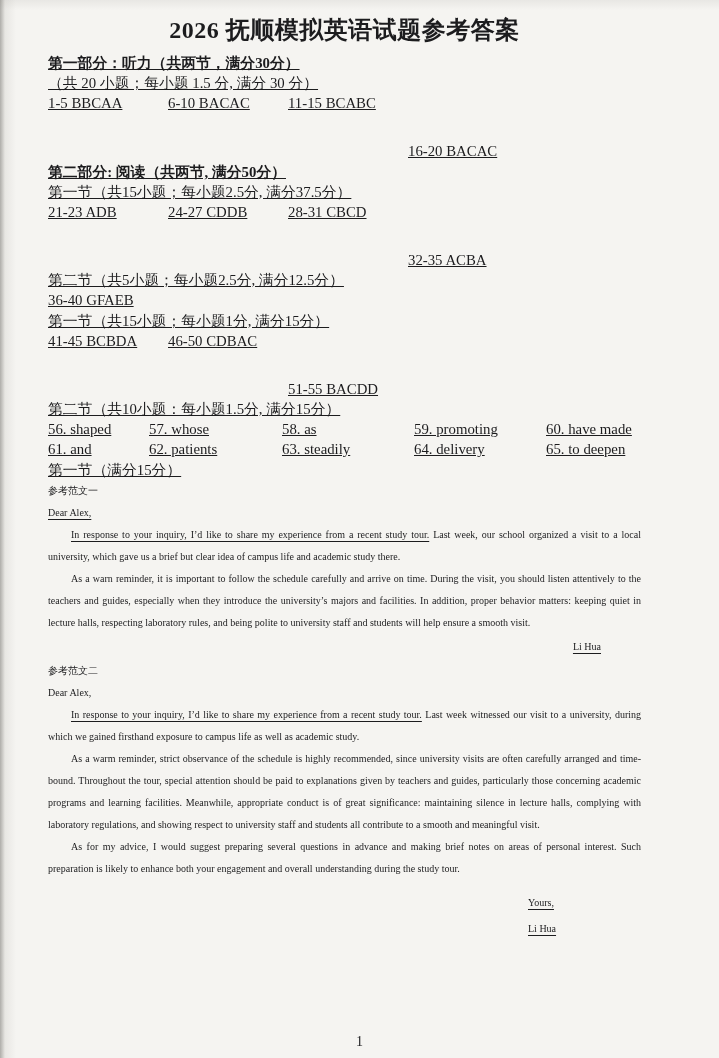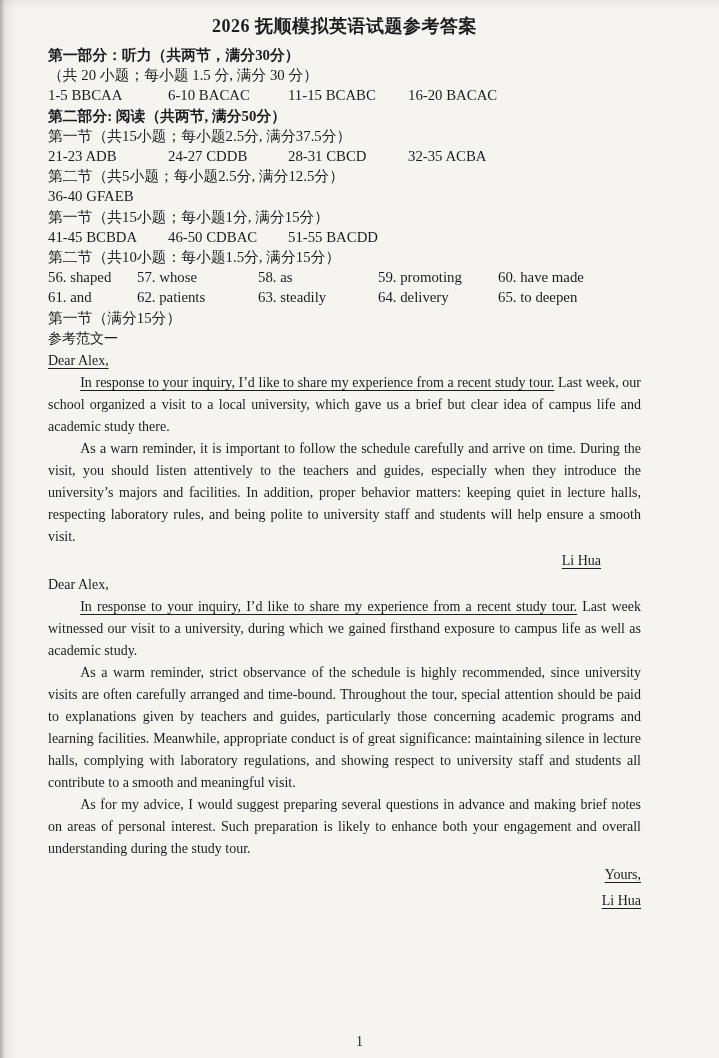--- a/index.html
+++ b/index.html
@@ -18,7 +18,7 @@
 
   .title {
     margin: 0 0 7px 0;
-    font-size: 18px;
+    font-size: 24px;
     font-weight: bold;
     text-align: center;
     letter-spacing: .5px;

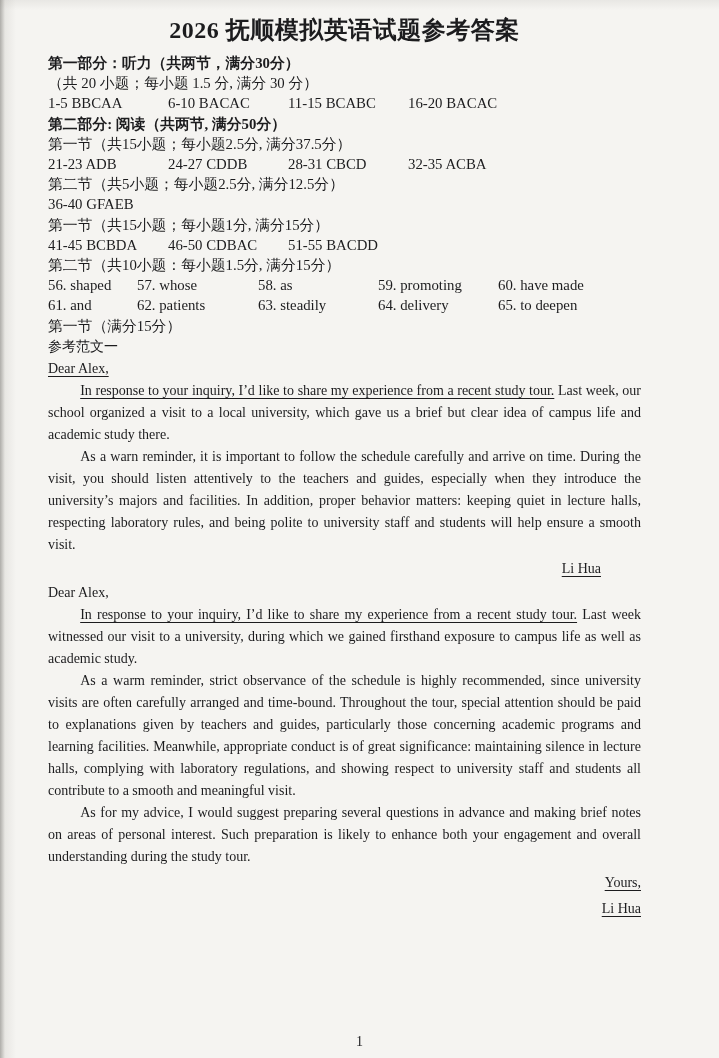--- a/index.html
+++ b/index.html
@@ -25,7 +25,7 @@
   }
 
   .akey { font-size: 14.8px; }
-  .akey .line { line-height: 20.2px; white-space: nowrap; }
+  .akey .line { line-height: 20.2px; white-space: nowrap; text-decoration: underline; }
   .akey .bold { font-weight: bold; }
   .ans-row { display: flex; }
   .ans-row span { display: inline-block; width: 120px; }

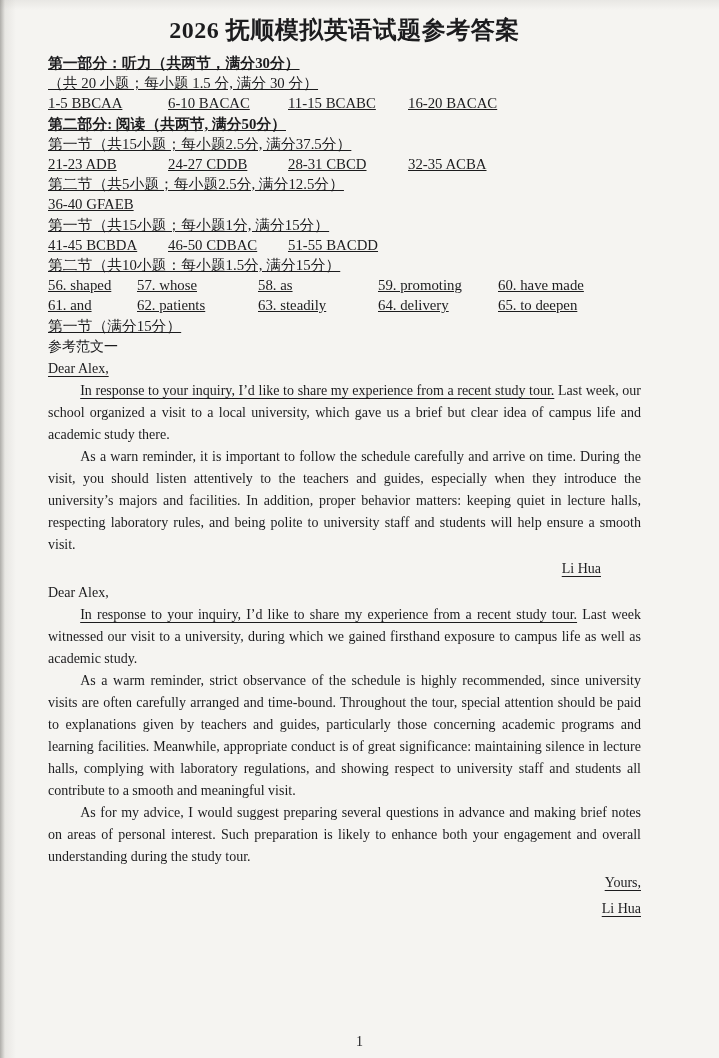--- a/index.html
+++ b/index.html
@@ -29,7 +29,7 @@
   .akey .bold { font-weight: bold; }
   .ans-row { display: flex; }
   .ans-row span { display: inline-block; width: 120px; }
-  .ans-row span:last-child { width: auto; }
+  .ans-row span:last-child { width: auto; margin-top: 48px; }
   .fill-row { display: grid; grid-template-columns: 89px 121px 120px 120px 1fr; }
 
   .essay { font-size: 14px; }

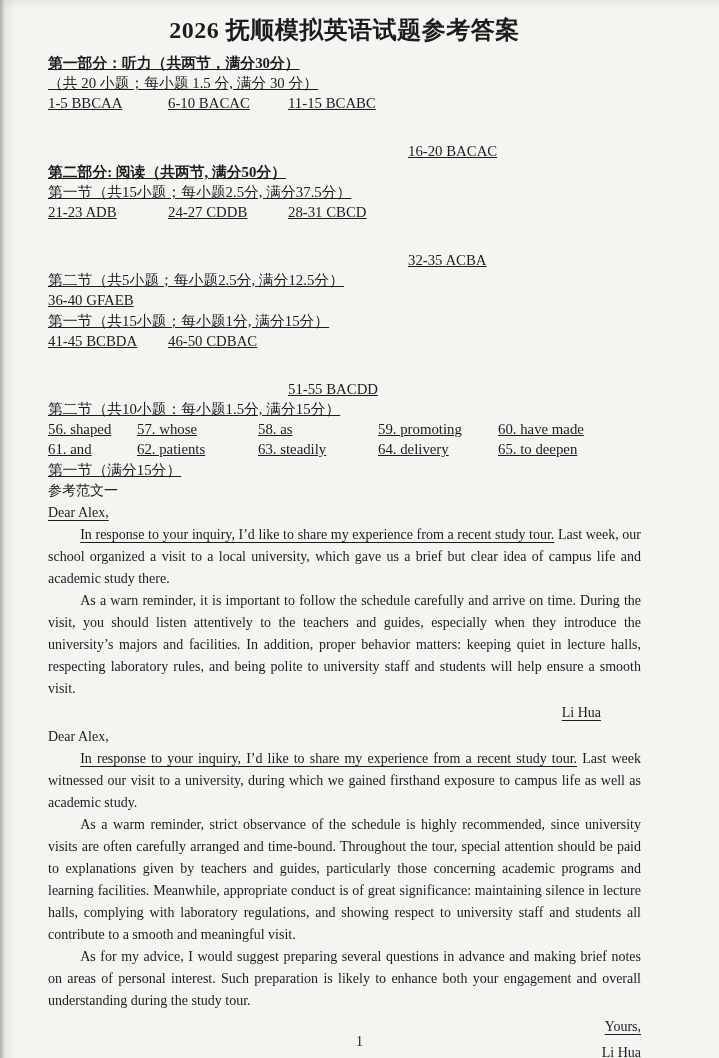--- a/index.html
+++ b/index.html
@@ -30,7 +30,7 @@
   .ans-row { display: flex; }
   .ans-row span { display: inline-block; width: 120px; }
   .ans-row span:last-child { width: auto; margin-top: 48px; }
-  .fill-row { display: grid; grid-template-columns: 89px 121px 120px 120px 1fr; }
+  .fill-row { display: grid; grid-template-columns: 89px 121px 120px 120px 1fr; gap: 12px; }
 
   .essay { font-size: 14px; }
   .essay .label, .essay .salutation { line-height: 22px; }

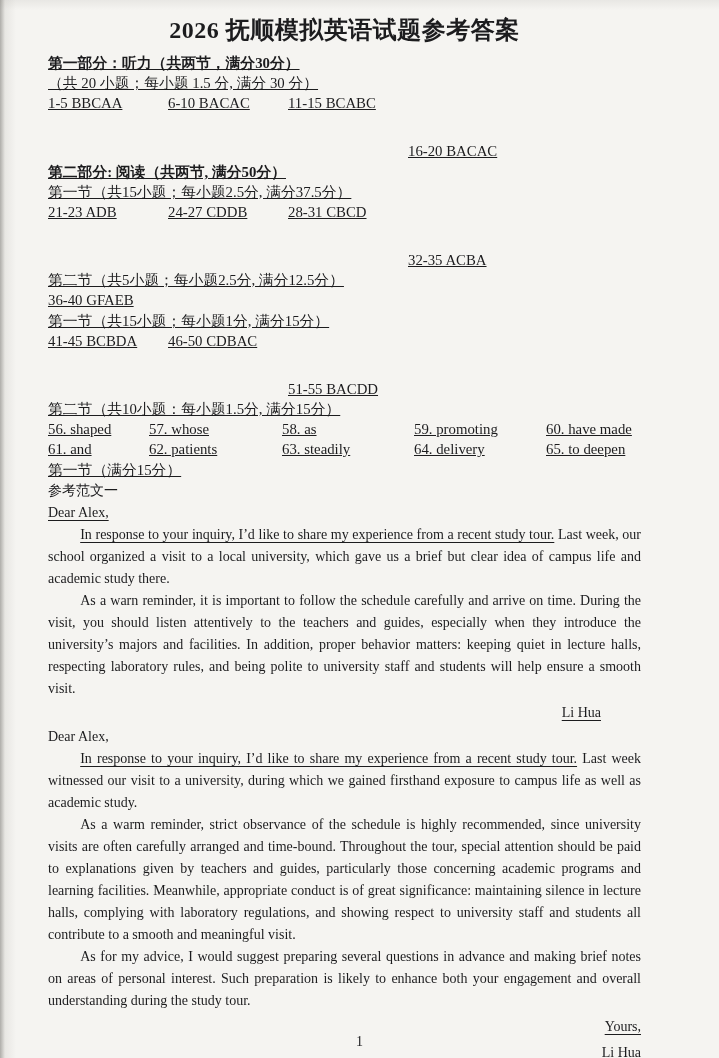--- a/index.html
+++ b/index.html
@@ -32,7 +32,7 @@
   .ans-row span:last-child { width: auto; margin-top: 48px; }
   .fill-row { display: grid; grid-template-columns: 89px 121px 120px 120px 1fr; gap: 12px; }
 
-  .essay { font-size: 14px; }
+  .essay { font-size: 10px; }
   .essay .label, .essay .salutation { line-height: 22px; }
   .essay p {
     margin: 0;

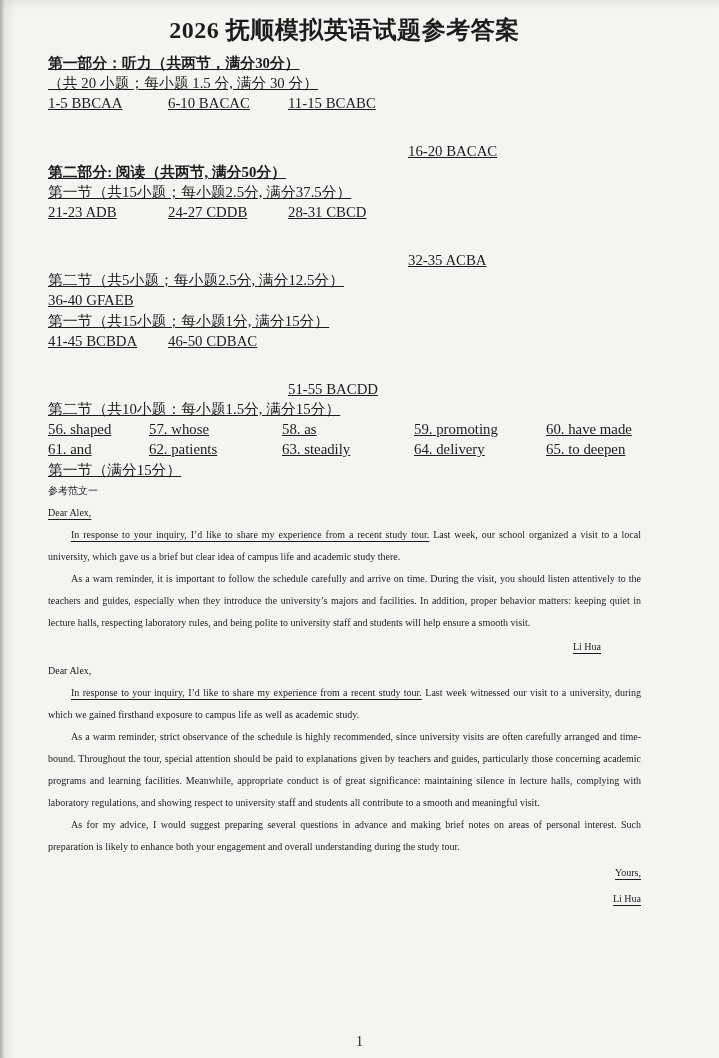--- a/index.html
+++ b/index.html
@@ -116,6 +116,7 @@
   </div>
 
   <div class="essay">
+    <div class="label">参考范文二</div>
     <div class="salutation">Dear Alex,</div>
     <p><span class="uline">In response to your inquiry, I’d like to share my experience from a recent study tour.</span><span> Last week witnessed our visit to a university, during which we gained firsthand exposure to campus life as well as academic study.</span></p>
     <p>As a warm reminder, strict observance of the schedule is highly recommended, since university visits are often carefully arranged and time-bound. Throughout the tour, special attention should be paid to explanations given by teachers and guides, particularly those concerning academic programs and learning facilities. Meanwhile, appropriate conduct is of great significance: maintaining silence in lecture halls, complying with laboratory regulations, and showing respect to university staff and students all contribute to a smooth and meaningful visit.</p>

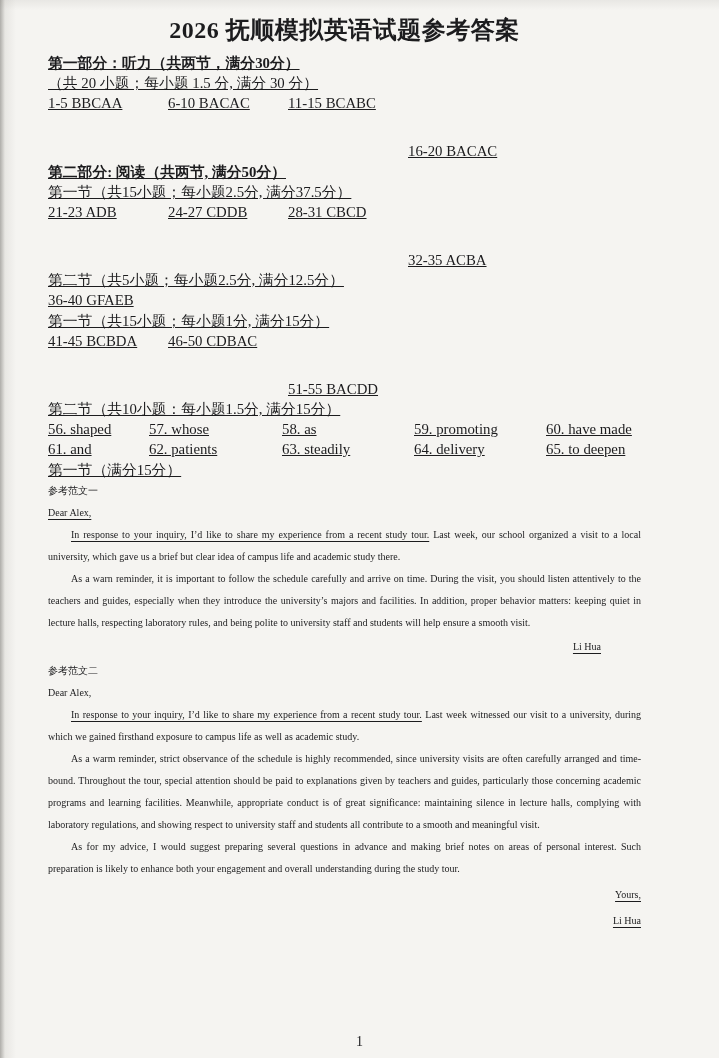--- a/index.html
+++ b/index.html
@@ -42,7 +42,7 @@
   }
   .uline { text-decoration: underline; text-underline-offset: 3px; }
   .sig-right { line-height: 26px; text-align: right; padding-right: 40px; }
-  .closing-block { margin-left: 480px; line-height: 26px; margin-top: 2px; text-align: right; }
+  .closing-block { margin-left: 480px; line-height: 26px; margin-top: 10px; }
   .closing-block div { white-space: nowrap; }
 
   .page-num {

